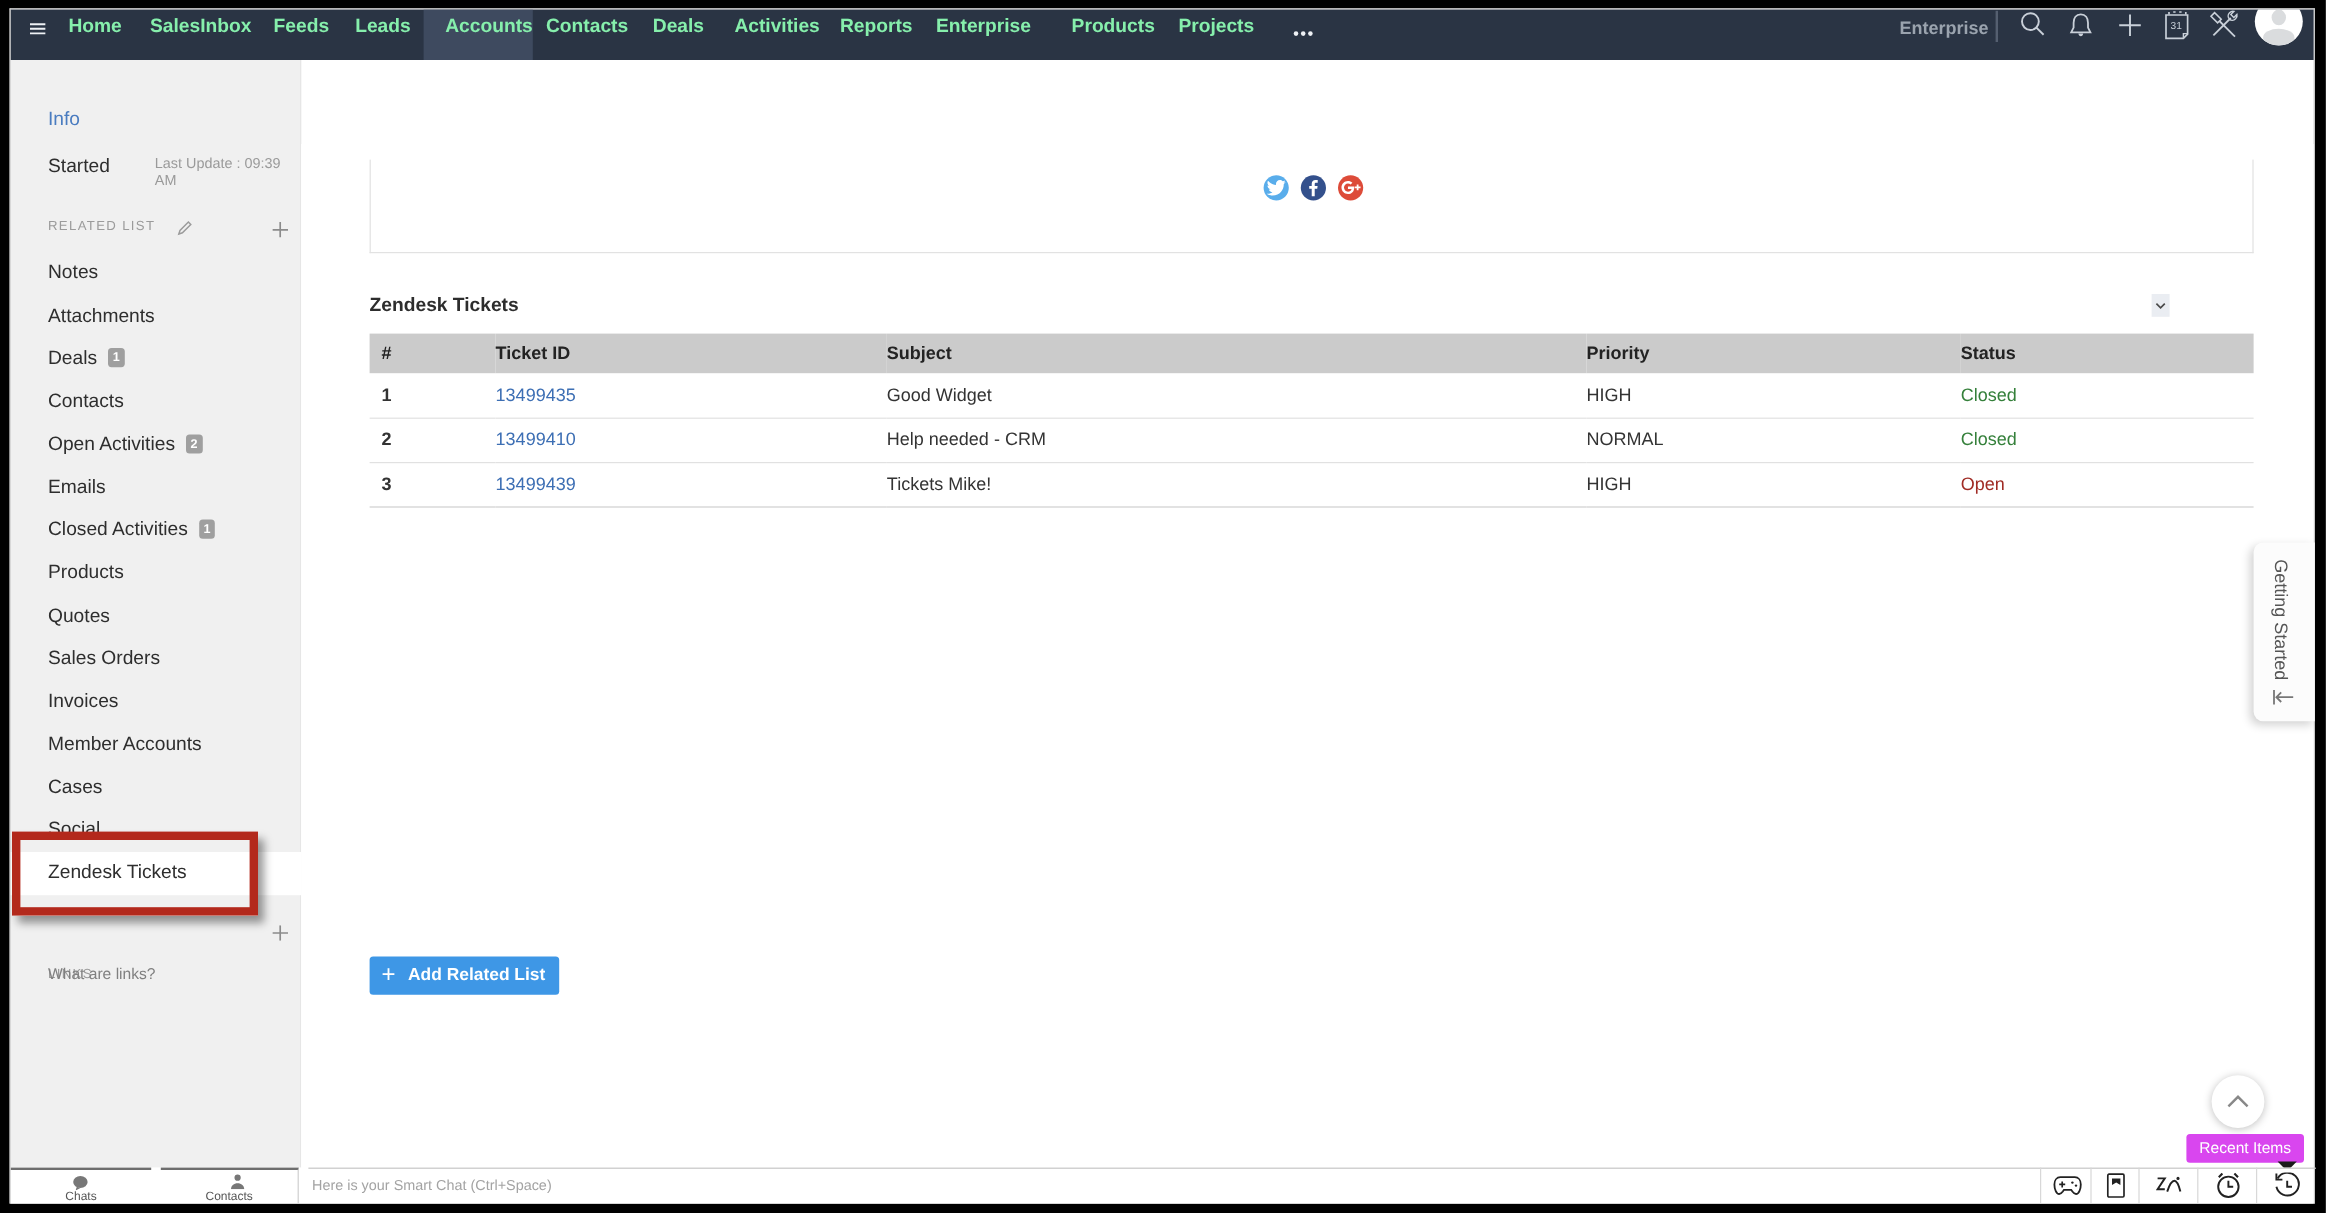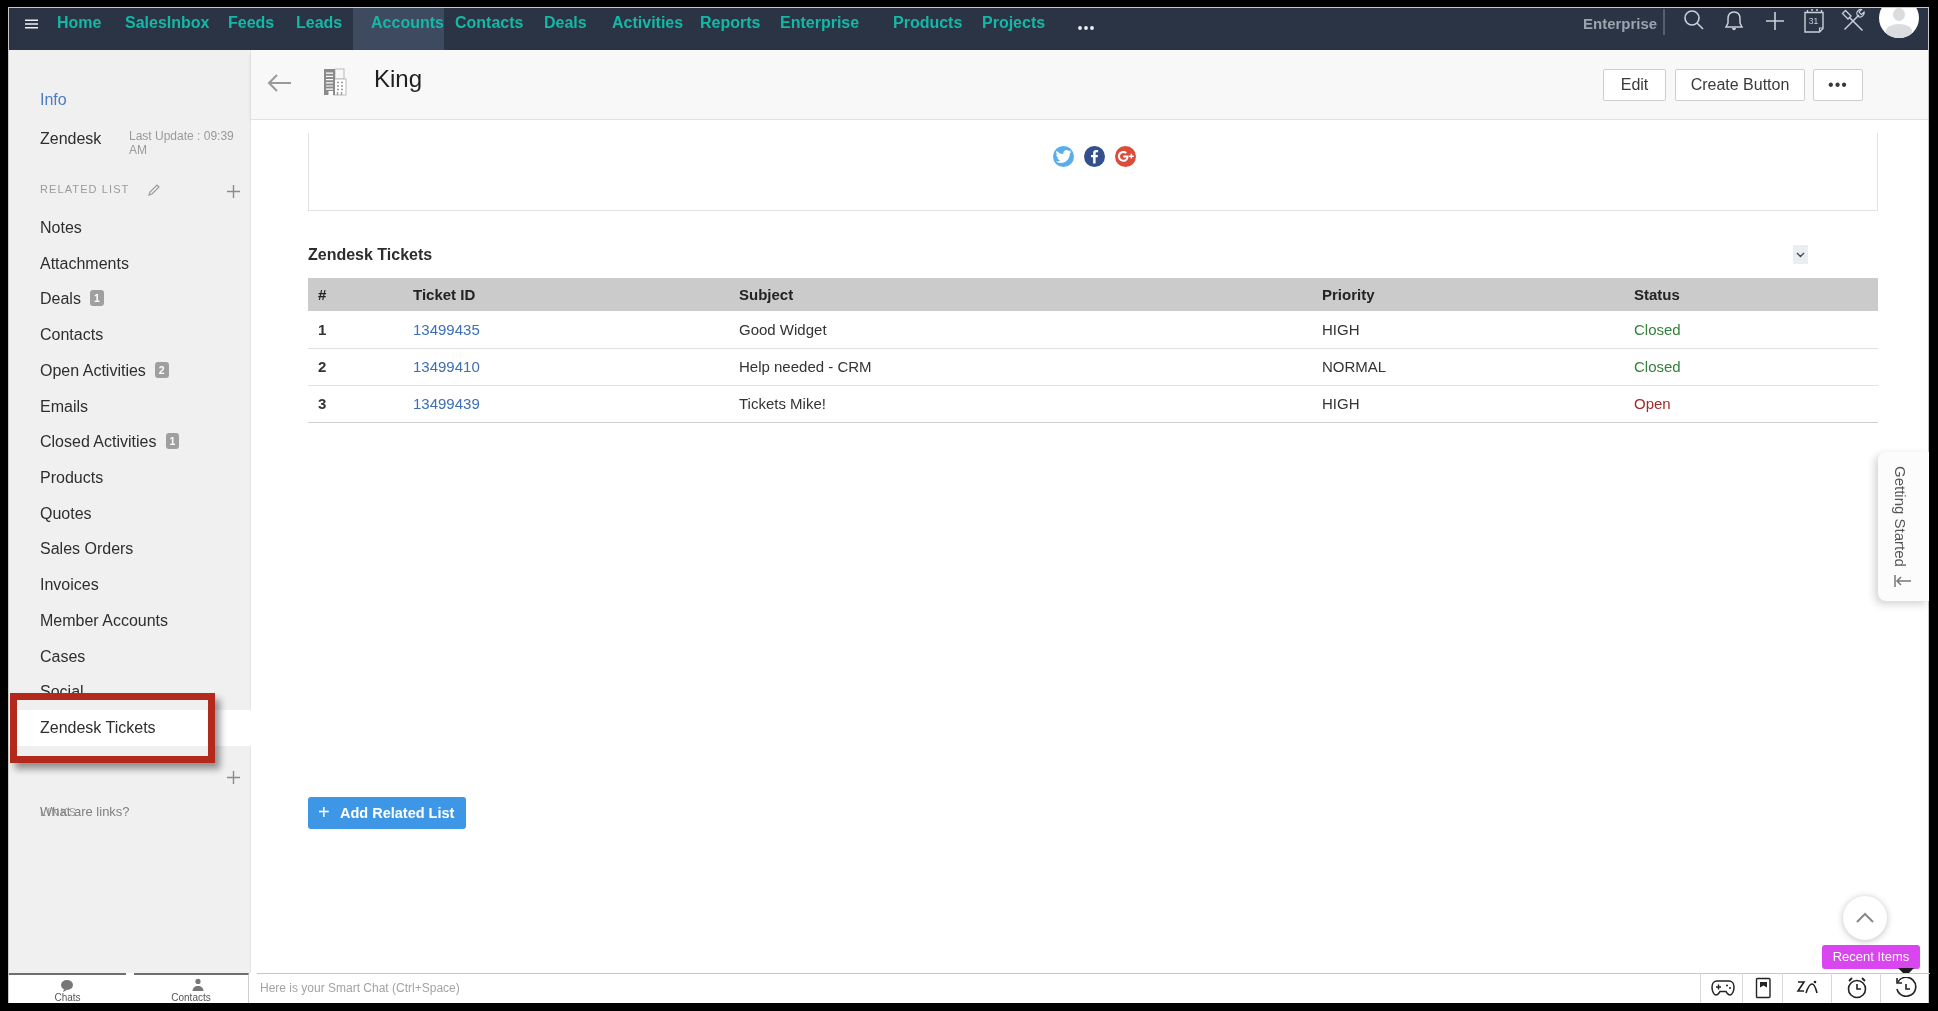--- a/index.html
+++ b/index.html
@@ -11,7 +11,7 @@
   
   #nav { position:absolute; left:0; top:0; width:1919px; height:42px; background:#2a3444; overflow:hidden; }
   #nav .item { position:absolute; top:0; height:42px; line-height:30px;
-    color:#14b8a6; font-size:16px; font-weight:bold; }
+    color:#86efac; font-size:16px; font-weight:bold; }
   #nav .active { background:#3e4a5f; height:43px;padding-left:18px; }
   #navright svg { position:absolute; }
   

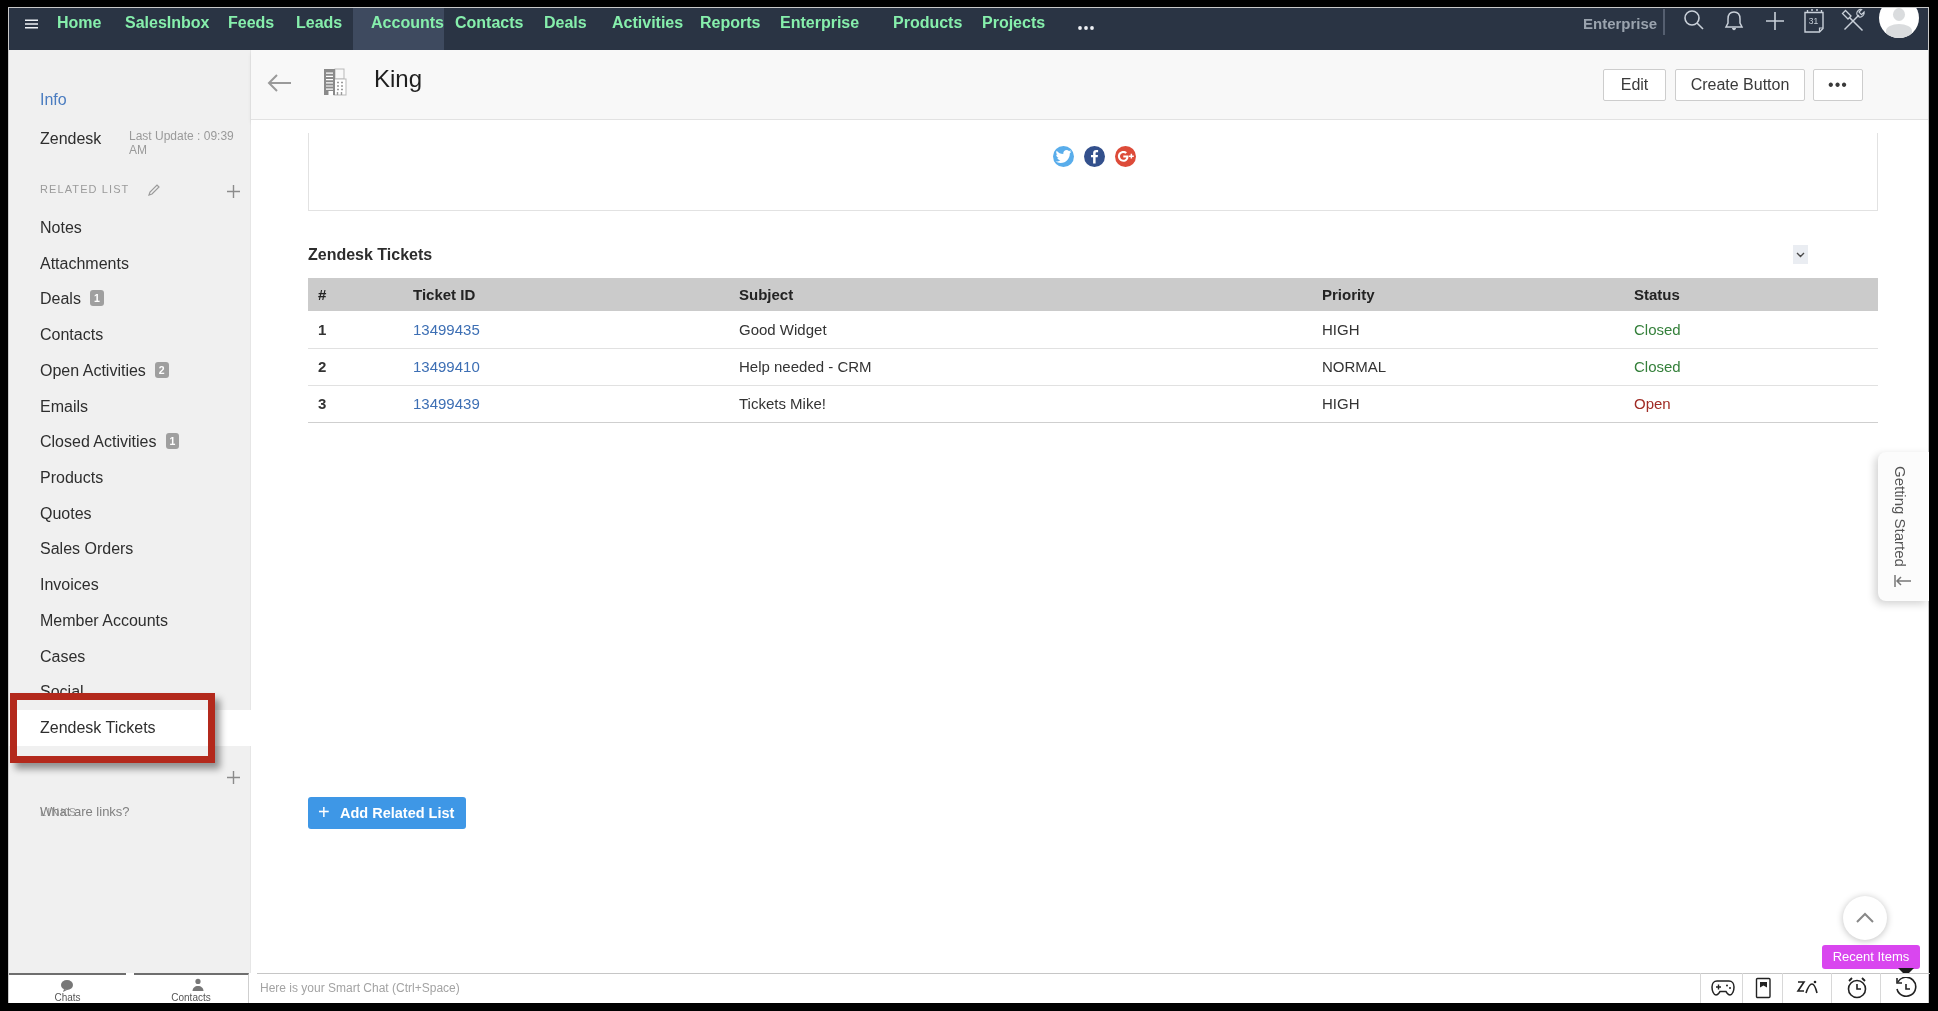--- a/index.html
+++ b/index.html
@@ -167,24 +167,6 @@
     <div class="abs" style="left:31px;top:754px;font-size:13px;color:#808080">What are links?</div>
   </div>
 
-  <div id="mhead">
-    <svg class="abs" style="left:15px;top:23px" width="26" height="20" viewBox="0 0 26 20">
-      <path d="M11 2L3 10l8 8M3 10h22" fill="none" stroke="#9a9a9a" stroke-width="2"></path>
-    </svg>
-    <svg class="abs" style="left:72px;top:16px" width="25" height="31" viewBox="0 0 25 31">
-      <rect x="12" y="3" width="9" height="10" fill="none" stroke="#b9b9b9" stroke-width="1"></rect>
-      <rect x="11" y="13" width="12" height="16" fill="#fff" stroke="#b9b9b9" stroke-width="1"></rect>
-      <rect x="1" y="3" width="11" height="26" fill="#8a8a8a"></rect>
-      <path d="M3 7.2h7M3 10.4h7M3 13.6h7M3 16.8h7M3 20h7M3 23.2h7" stroke="#fff" stroke-width="1.2"></path>
-      <rect x="5.5" y="25" width="4.5" height="4" fill="#fff"></rect>
-      <path d="M14 16.5h2M18 16.5h2M14 20h2M18 20h2M14 23.5h2M18 23.5h2" stroke="#9a9a9a" stroke-width="1.4"></path>
-      <path d="M14.5 26v3M18.5 26v3" stroke="#9a9a9a" stroke-width="1.4"></path>
-    </svg>
-    <div class="abs" style="left:123px;top:15px;font-size:24px;color:#1f1f1f">King</div>
-    <div class="btn" style="left:1352px;width:63px">Edit</div>
-    <div class="btn" style="left:1424px;width:130px">Create Button</div>
-    <div class="btn" style="left:1562px;width:50px;letter-spacing:1px">•••</div>
-  </div>
 
   <div id="content">
     <div id="card">

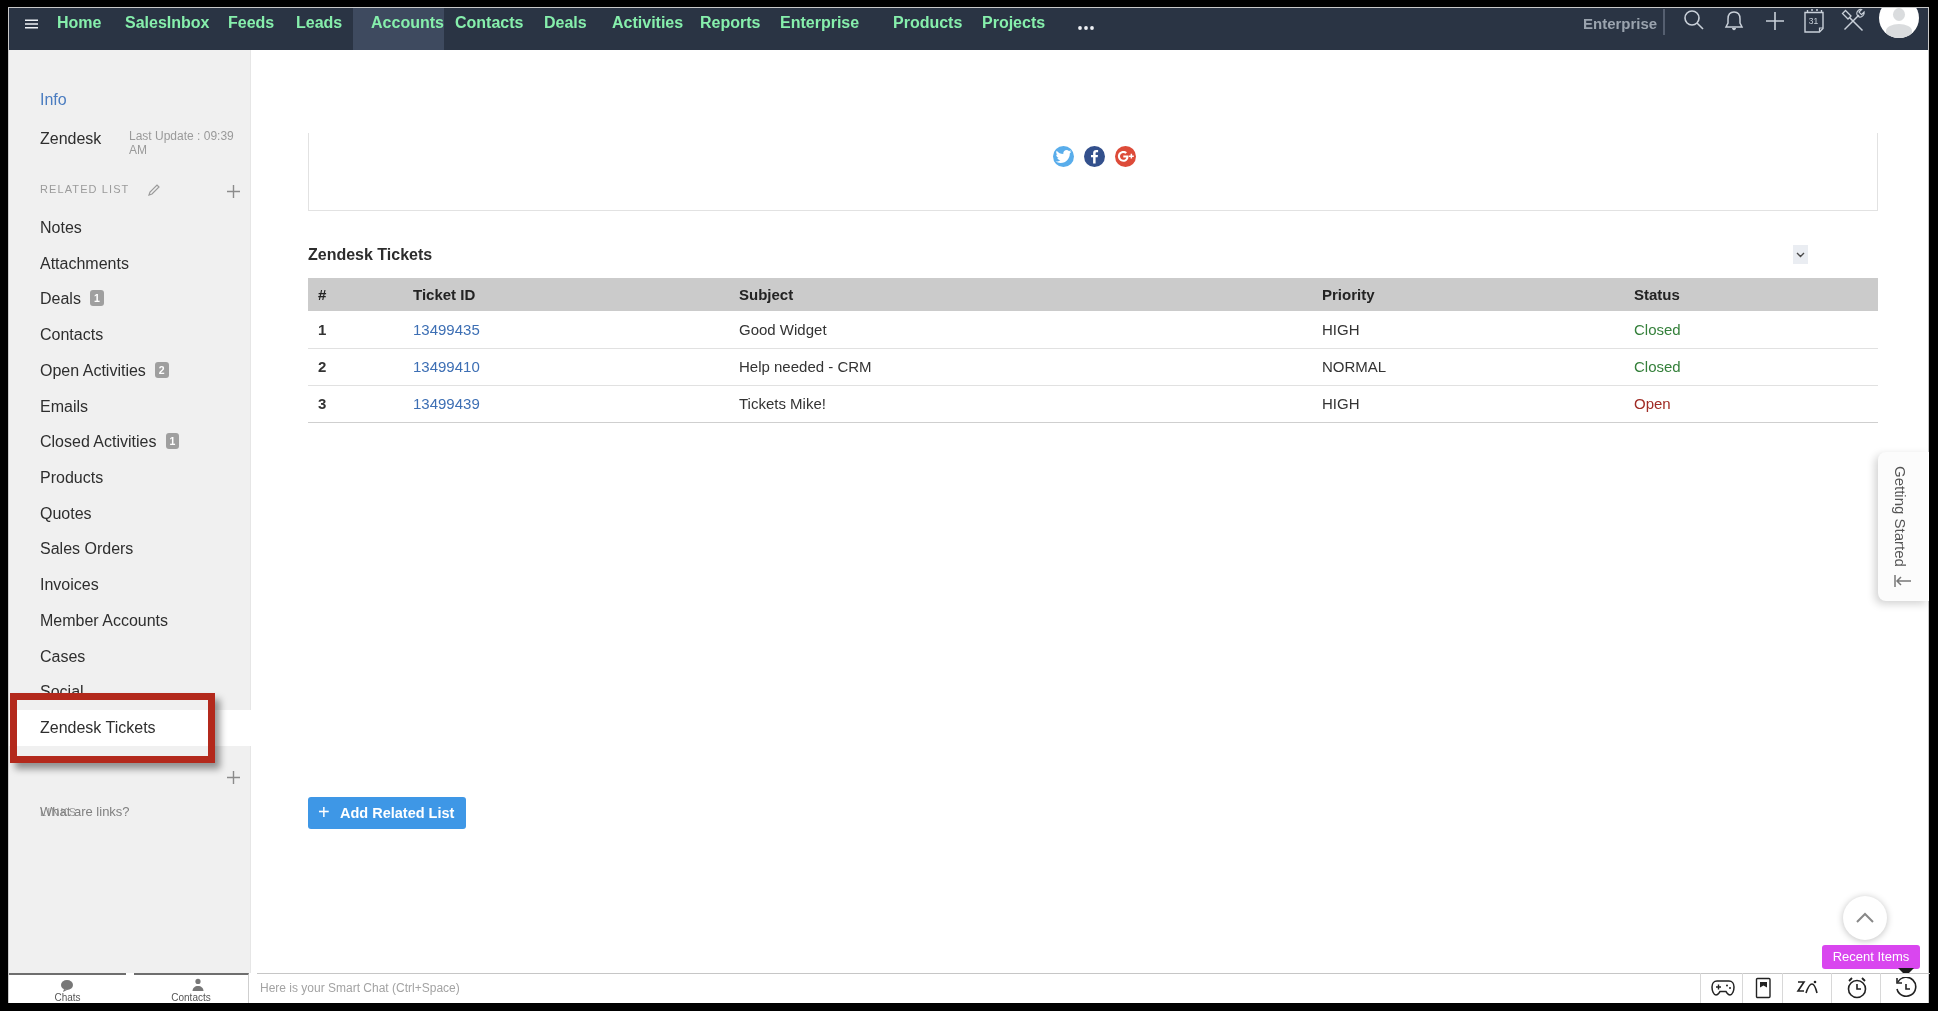--- a/index.html
+++ b/index.html
@@ -134,7 +134,7 @@
 
   <div id="sidebar">
     <div class="sitem" style="top:41px;color:#4a7cc0">Info</div>
-    <div class="sitem" style="top:80px">Zendesk</div>
+    <div class="sitem" style="top:80px">Started</div>
     <div class="abs" style="left:120px;top:79px;font-size:12px;color:#9a9a9a">Last Update : 09:39 AM</div>
     <div class="shead" style="top:133px">RELATED LIST</div>
     <svg class="abs" style="left:138px;top:132px" width="15" height="15" viewBox="0 0 15 15">

